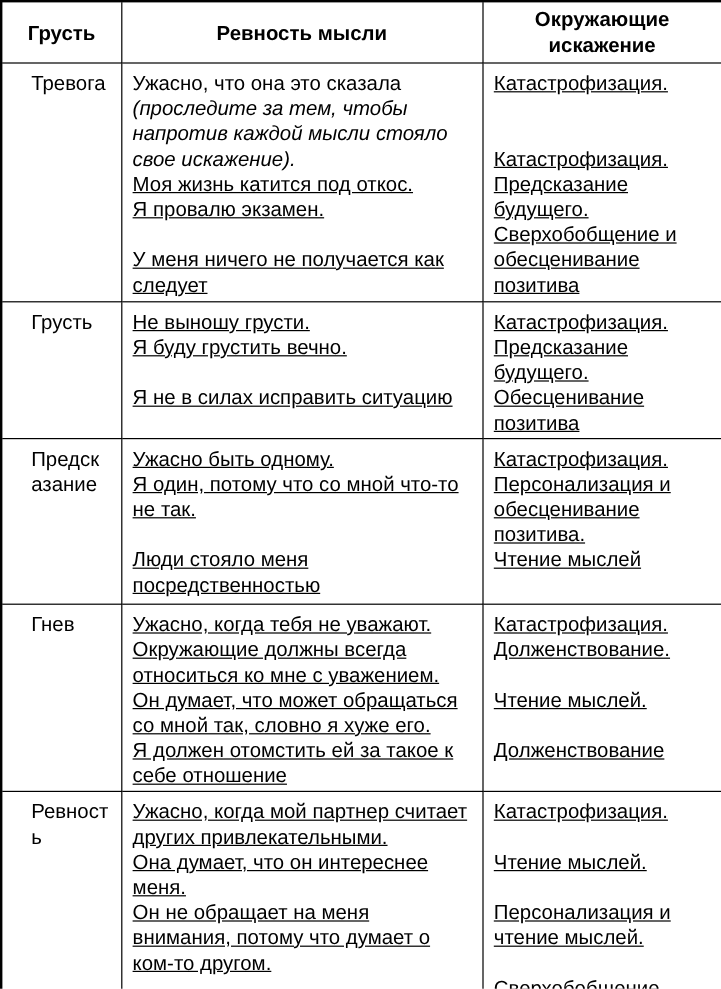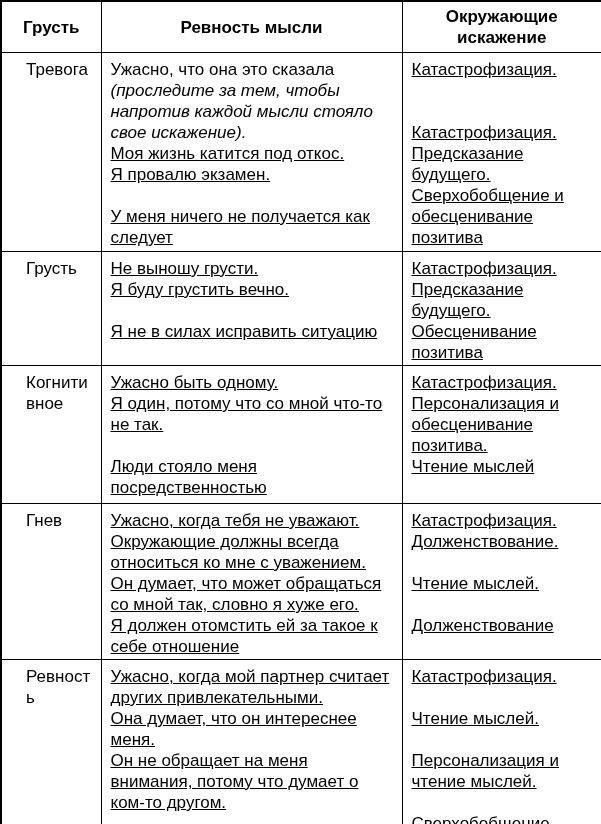--- a/index.html
+++ b/index.html
@@ -107,7 +107,7 @@
       </td>
     </tr>
     <tr class="r3">
-      <td class="emotion">Когнитивное</td>
+      <td class="emotion">Предсказание</td>
       <td>
         <span class="lines">Ужасно быть одному.
 Я один, потому что со мной что-то не так.

